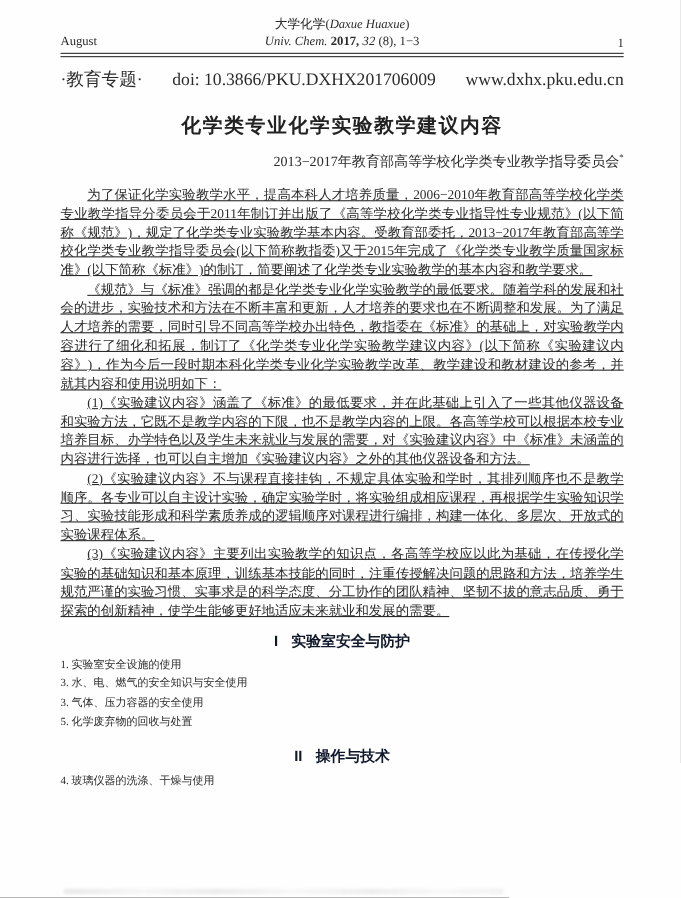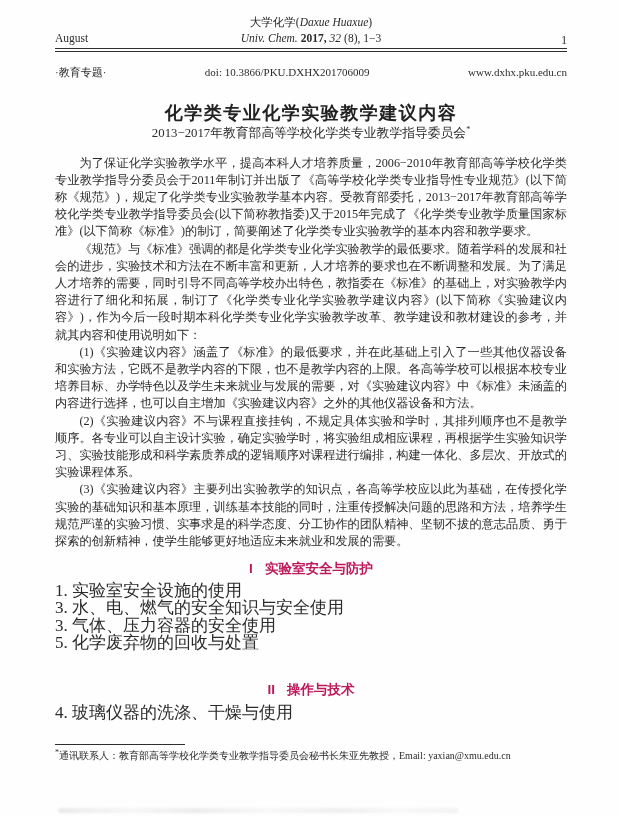--- a/index.html
+++ b/index.html
@@ -49,7 +49,7 @@
     display:flex;
     justify-content:space-between;
     align-items:baseline;
-    font-size:11px;
+    font-size:16px;
     line-height:13px;
   }
   

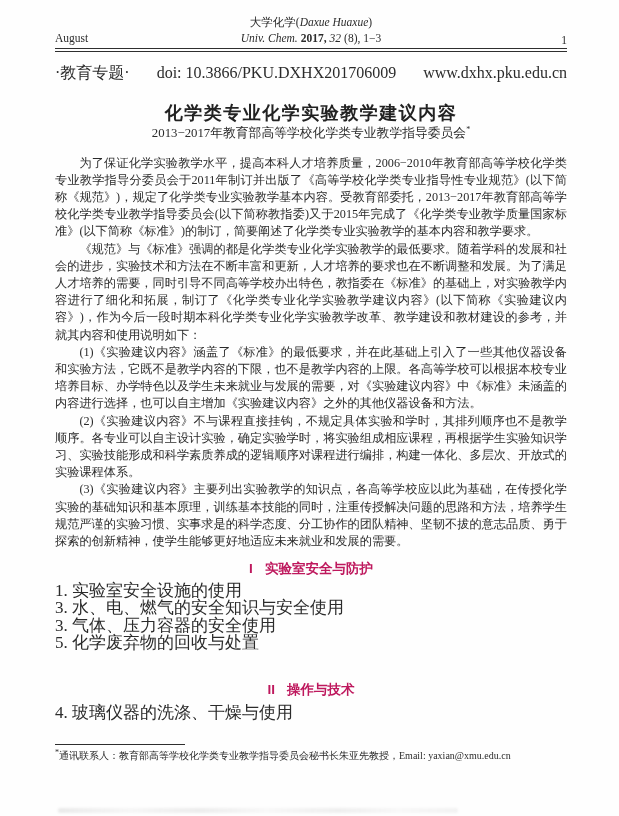--- a/index.html
+++ b/index.html
@@ -56,7 +56,7 @@
   .paper-title{
     margin-top:24px;
     text-align:center;
-    font-family:Liberation Mono, monospace;
+    font-family:Liberation Sans, sans-serif;
     font-weight:bold;
     font-size:18px;
     letter-spacing:1.5px;

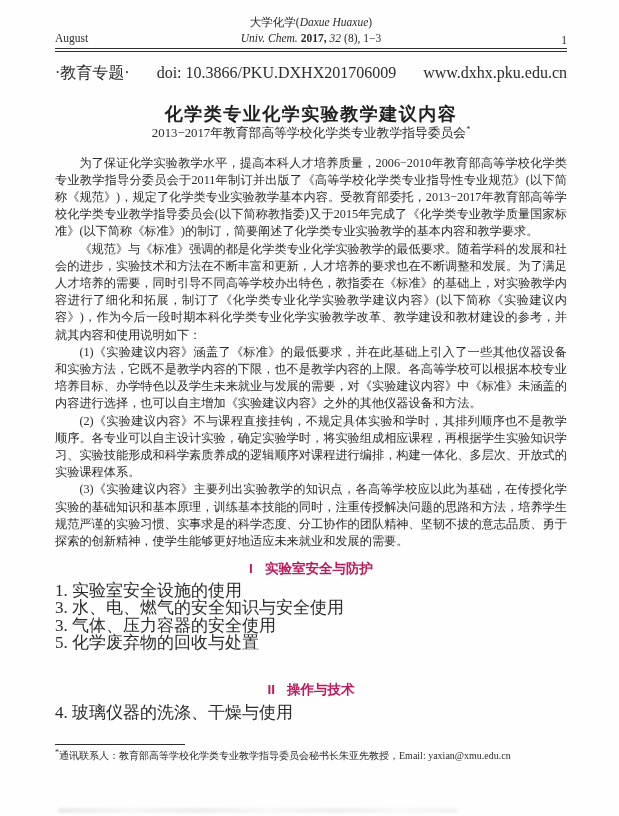--- a/index.html
+++ b/index.html
@@ -64,7 +64,8 @@
     color:#222;
   }
   .author-line{
-    text-align:center;
+    margin-top:14px;
+    text-align:right;
     font-size:12.8px;
     line-height:16px;
   }

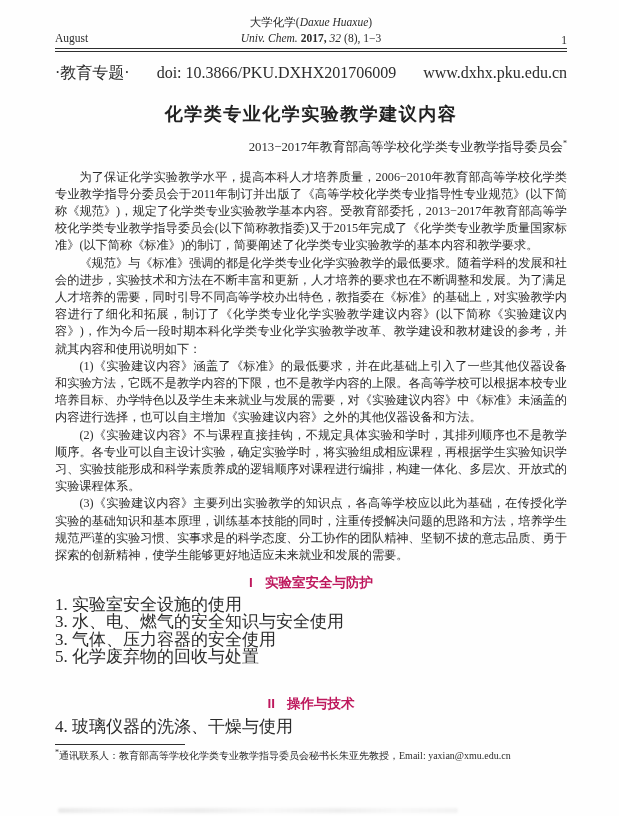--- a/index.html
+++ b/index.html
@@ -76,6 +76,7 @@
     font-size:12.2px;
     line-height:17.2px;
     text-align:justify;
+    text-decoration:underline;
   }
   .body-text p{
     margin:0;

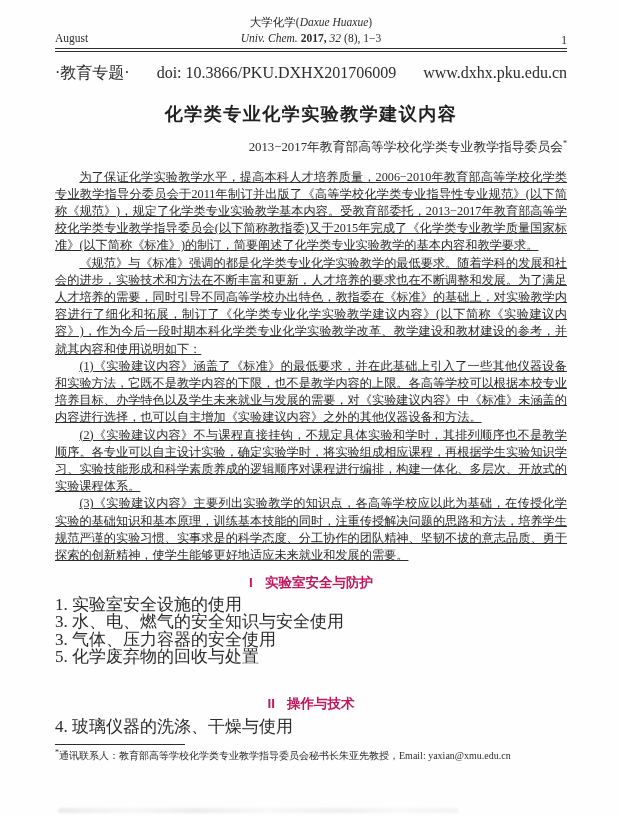--- a/index.html
+++ b/index.html
@@ -91,7 +91,7 @@
     font-weight:bold;
     font-size:13.5px;
     line-height:18px;
-    color:#be185d;
+    color:#0f172a;
   }
   .section-heading .num{margin-right:12px;}
   .section-heading.second{margin-top:30px;margin-bottom:5px;}

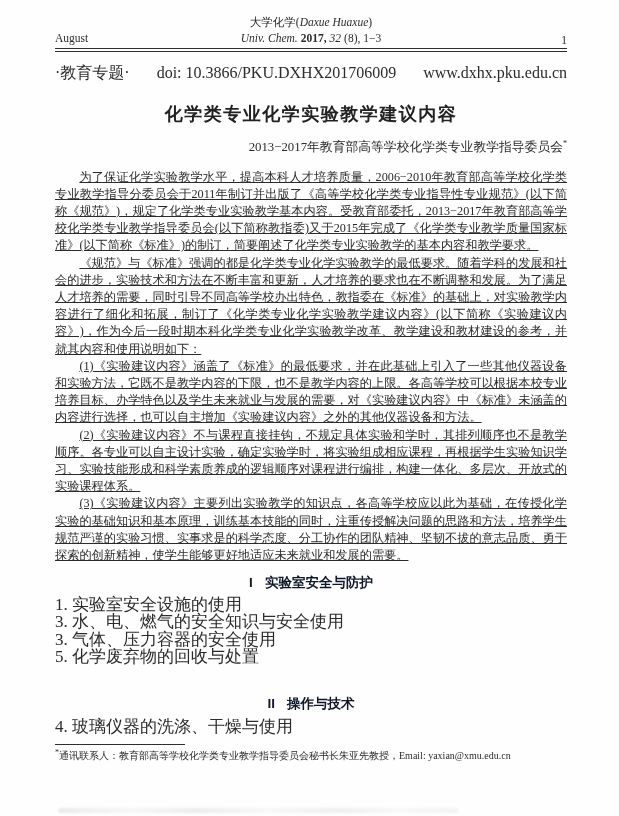--- a/index.html
+++ b/index.html
@@ -96,7 +96,7 @@
   .section-heading .num{margin-right:12px;}
   .section-heading.second{margin-top:30px;margin-bottom:5px;}
   .item-list{
-    font-size:17px;
+    font-size:10px;
     line-height:17.2px;
   }
   .item-list .item{margin:0;}

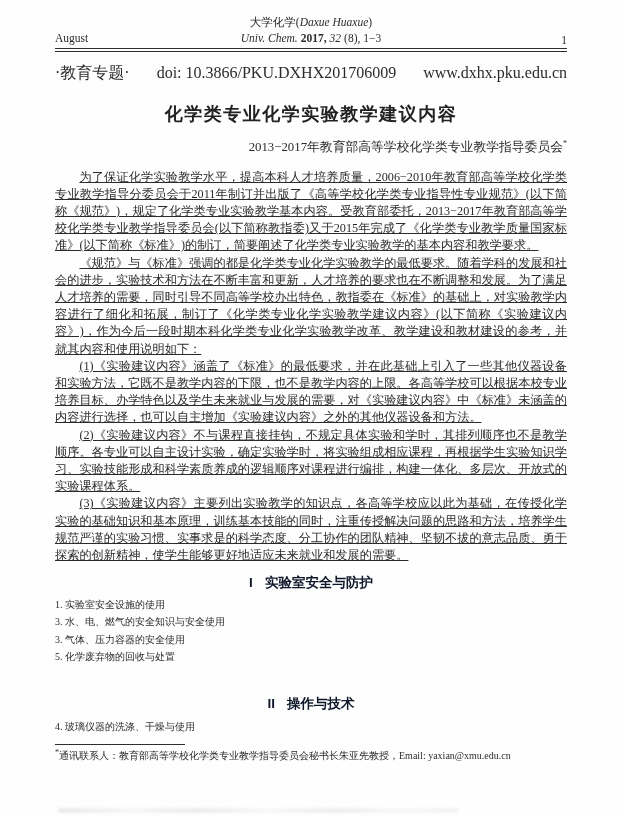--- a/index.html
+++ b/index.html
@@ -94,7 +94,7 @@
     color:#0f172a;
   }
   .section-heading .num{margin-right:12px;}
-  .section-heading.second{margin-top:30px;margin-bottom:5px;}
+  .section-heading.second{margin-top:14px;margin-bottom:5px;}
   .item-list{
     font-size:10px;
     line-height:17.2px;

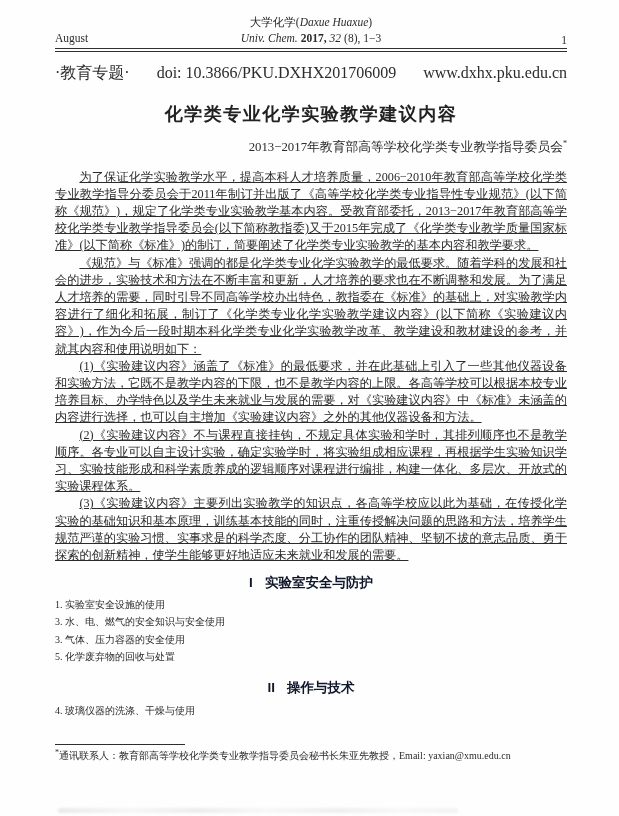--- a/index.html
+++ b/index.html
@@ -184,10 +184,6 @@
 
   </div>
 
-  <div class="footnote">
-    <div class="footnote-rule"></div>
-    <div><sup>*</sup><span>通讯联系人：教育部高等学校化学类专业教学指导委员会秘书长朱亚先教授，Email: yaxian@xmu.edu.cn</span></div>
-  </div>
 
   <div class="bottom-artifact"></div>
 </div>

